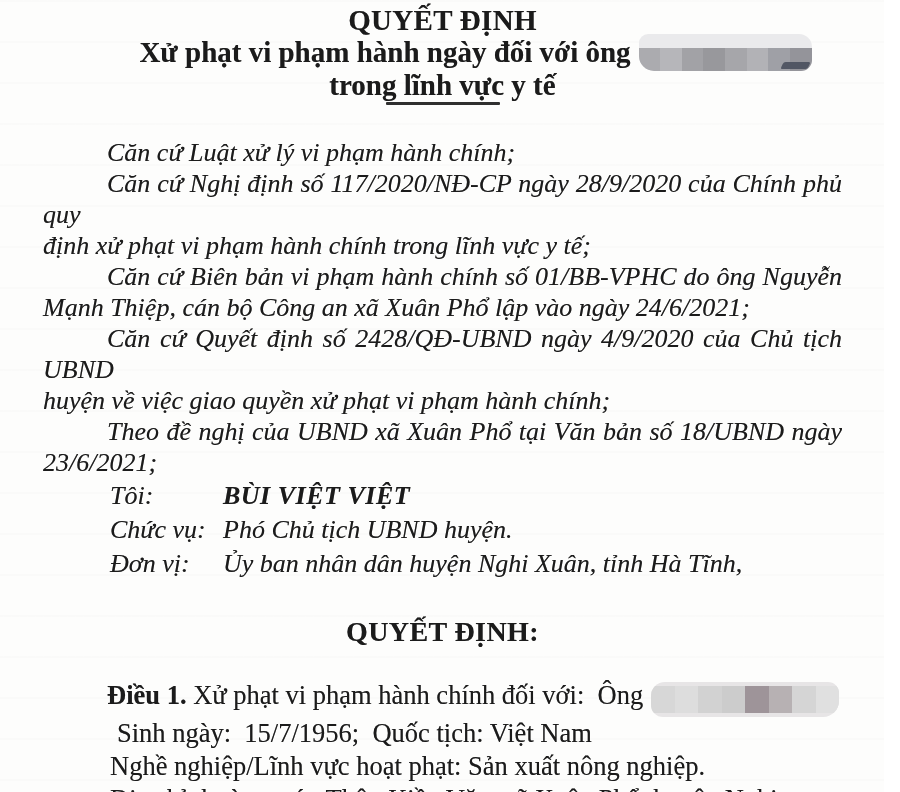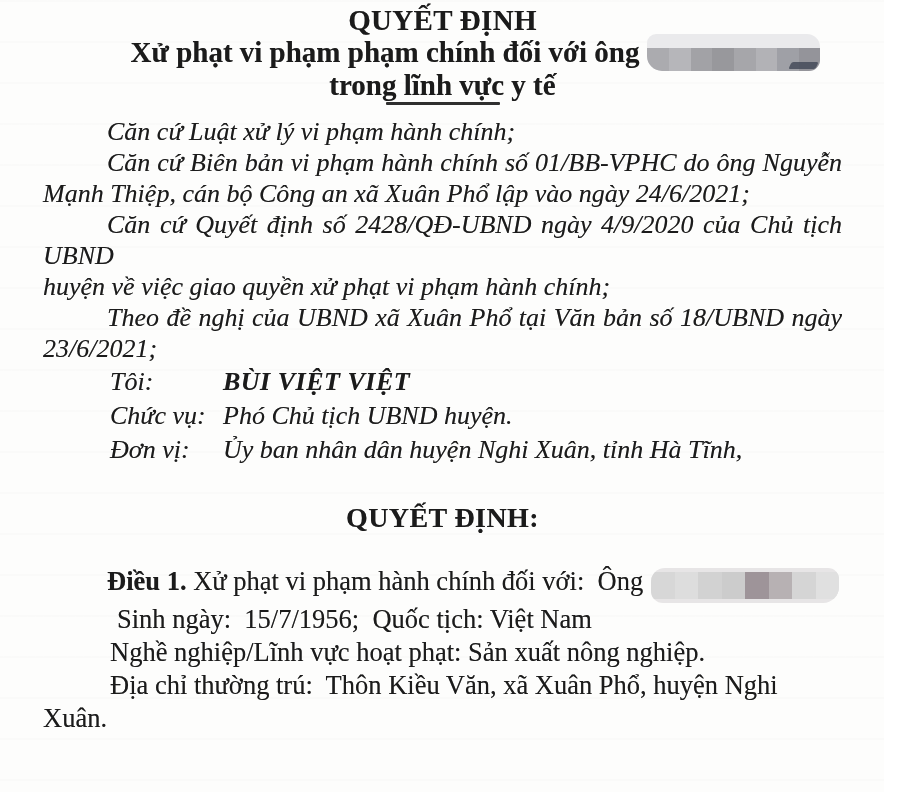--- a/index.html
+++ b/index.html
@@ -72,7 +72,7 @@
 <div class="page">
 
   <h1 class="doc-title">QUYẾT ĐỊNH</h1>
-  <div class="subject-line"><span>Xử phạt vi phạm phạm chính đối với ông</span><span class="redact redact-title">
+  <div class="subject-line"><span>Xử phạt vi phạm hành ngày đối với ông</span><span class="redact redact-title">
         <span class="px" style="background: rgb(171, 171, 175);"></span>
         <span class="px" style="background: rgb(182, 182, 186);"></span>
         <span class="px" style="background: rgb(162, 162, 166);"></span>

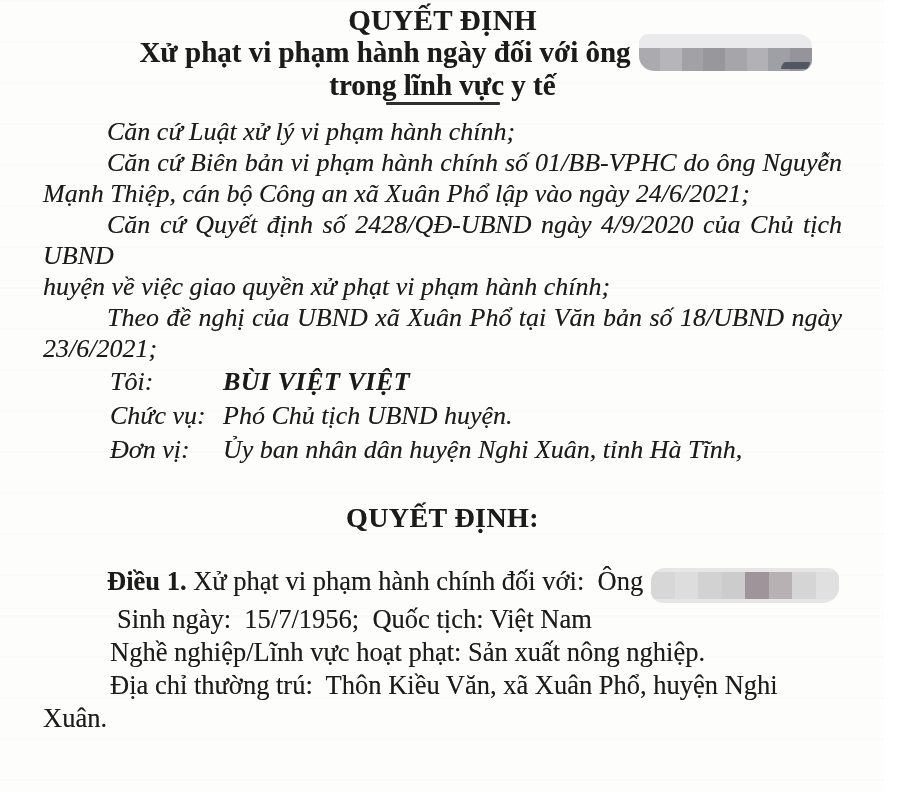--- a/index.html
+++ b/index.html
@@ -46,7 +46,7 @@
   }
   .redact-article .px{height:78%;}
   
-  .preamble{margin-top:11px;font-style:italic;font-size:26px;line-height:31px;}
+  .preamble{margin-top:32px;font-style:italic;font-size:26px;line-height:31px;}
   .line{min-height:31px;}
   .ind64{text-indent:64px;}
   .ind67{text-indent:67px;}

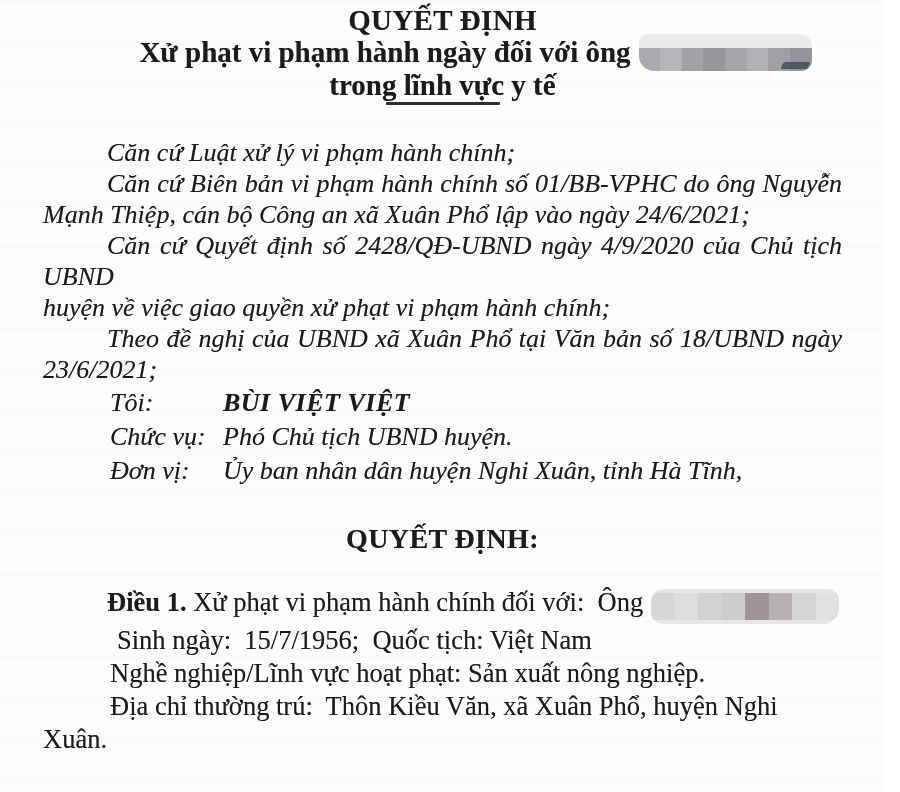--- a/index.html
+++ b/index.html
@@ -87,6 +87,7 @@
 
   <div class="preamble">
     <div class="line ind64">Căn cứ Luật xử lý vi phạm hành chính;</div>
+    <div class="line ind64 stretch">Căn cứ Nghị định số 117/2020/NĐ-CP ngày 28/9/2020 của Chính phủ quy</div>
     <div class="line ind64 stretch">Căn cứ Biên bản vi phạm hành chính số 01/BB-VPHC do ông Nguyễn</div>
     <div class="line">Mạnh Thiệp, cán bộ Công an xã Xuân Phổ lập vào ngày 24/6/2021;</div>
     <div class="line ind64 stretch">Căn cứ Quyết định số 2428/QĐ-UBND ngày 4/9/2020 của Chủ tịch UBND</div>

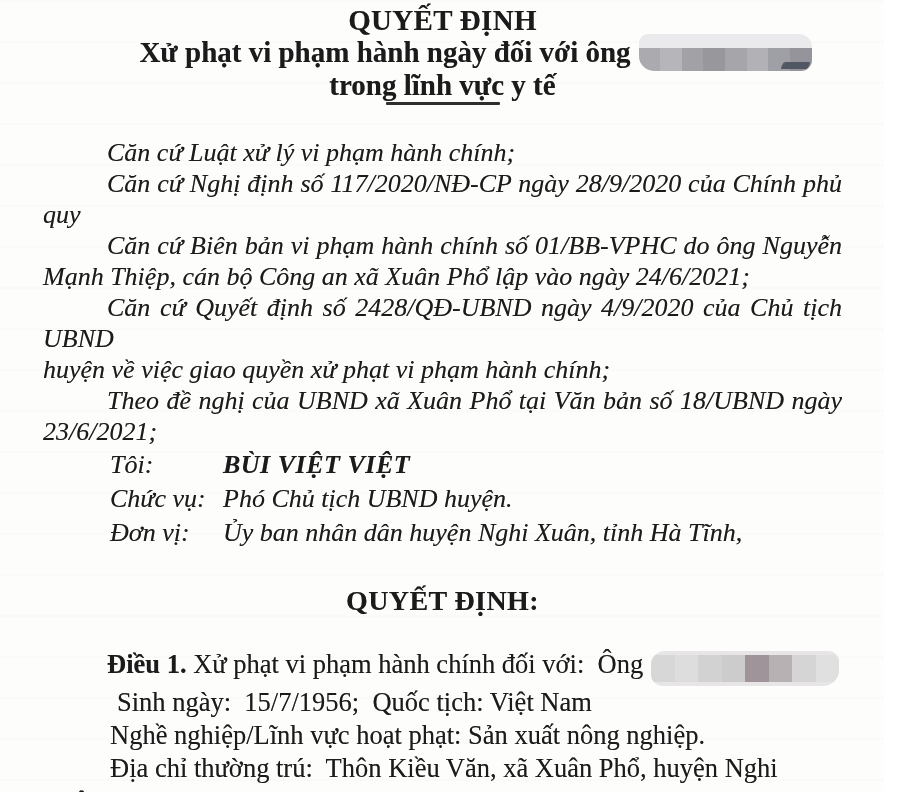--- a/index.html
+++ b/index.html
@@ -88,6 +88,7 @@
   <div class="preamble">
     <div class="line ind64">Căn cứ Luật xử lý vi phạm hành chính;</div>
     <div class="line ind64 stretch">Căn cứ Nghị định số 117/2020/NĐ-CP ngày 28/9/2020 của Chính phủ quy</div>
+    <div class="line">định xử phạt vi phạm hành chính trong lĩnh vực y tế;</div>
     <div class="line ind64 stretch">Căn cứ Biên bản vi phạm hành chính số 01/BB-VPHC do ông Nguyễn</div>
     <div class="line">Mạnh Thiệp, cán bộ Công an xã Xuân Phổ lập vào ngày 24/6/2021;</div>
     <div class="line ind64 stretch">Căn cứ Quyết định số 2428/QĐ-UBND ngày 4/9/2020 của Chủ tịch UBND</div>

